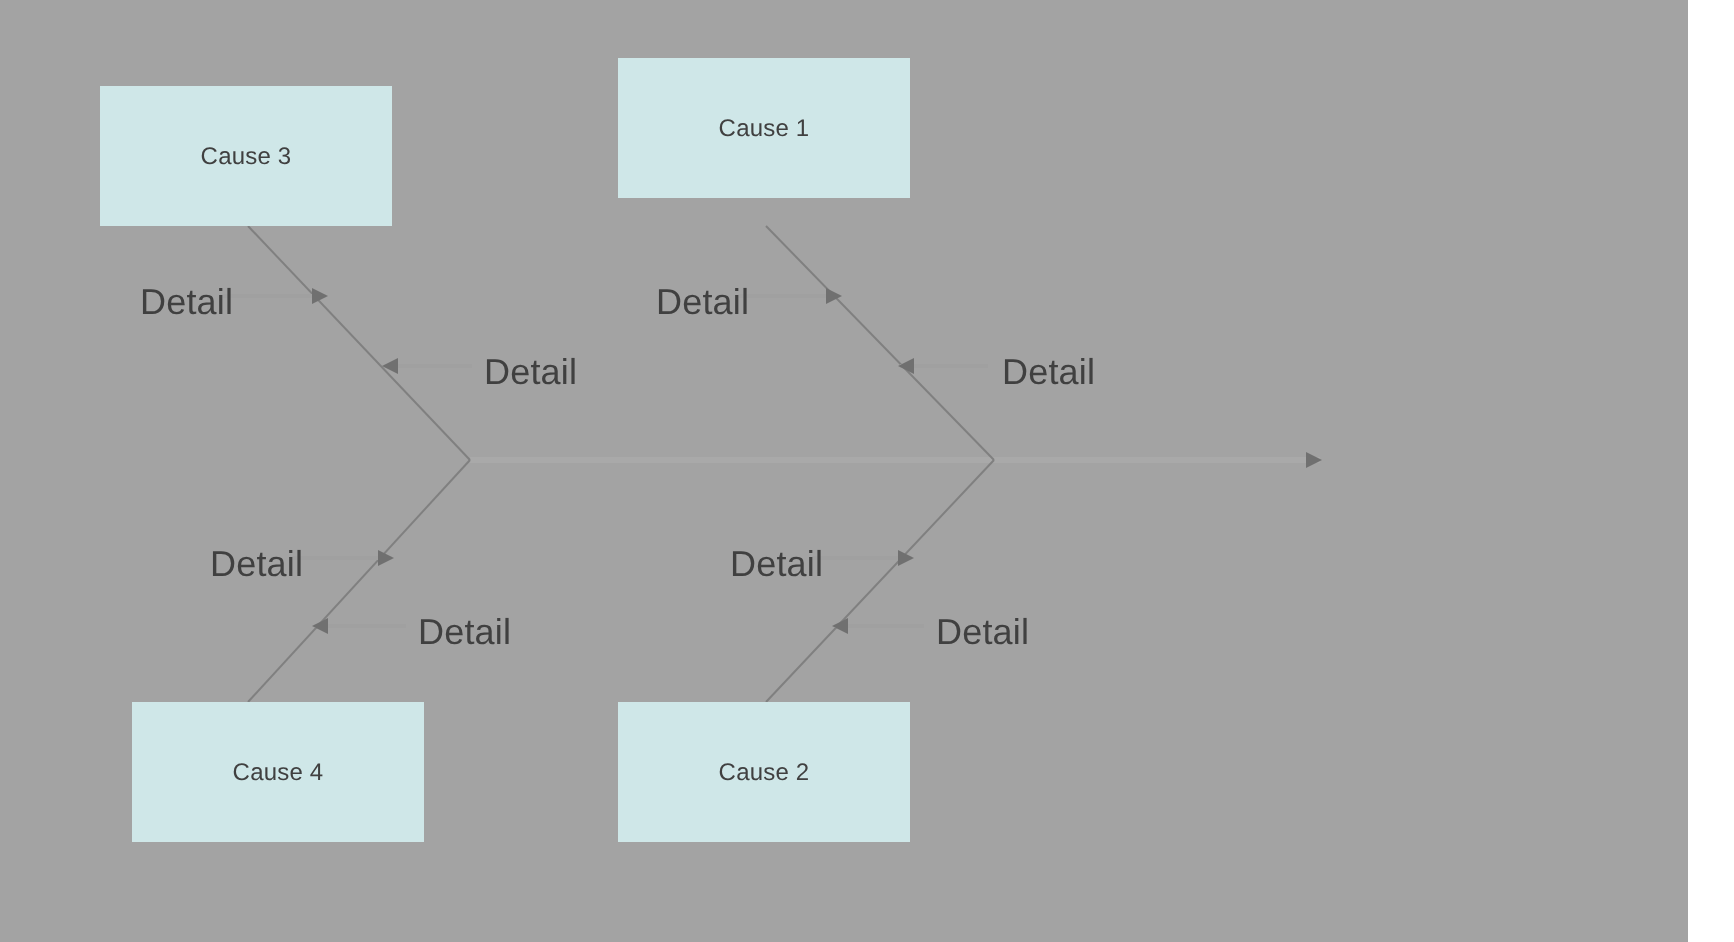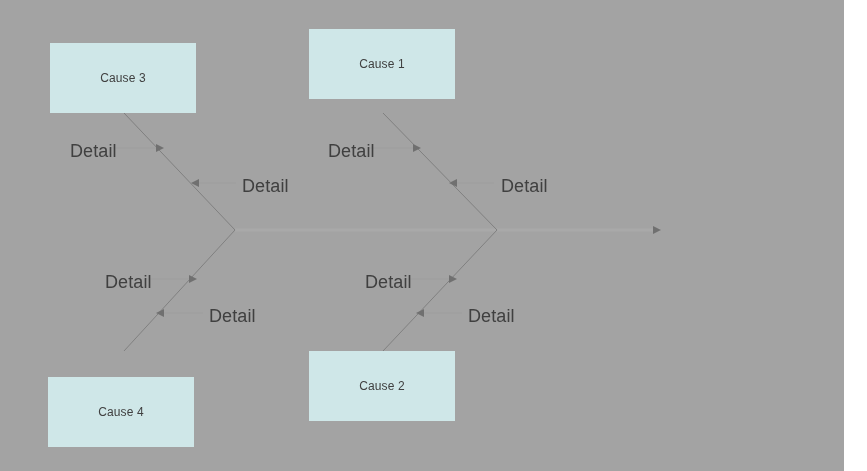--- a/index.html
+++ b/index.html
@@ -93,7 +93,7 @@
     <span>Cause 1</span>
   </div>
 
-  <div class="node-box" style="left:48px; top:351px; width:146px; height:70px;margin-top:26px;">
+  <div class="node-box" style="left:66px; top:351px; width:146px; height:70px;">
     <span>Cause 4</span>
   </div>
 

